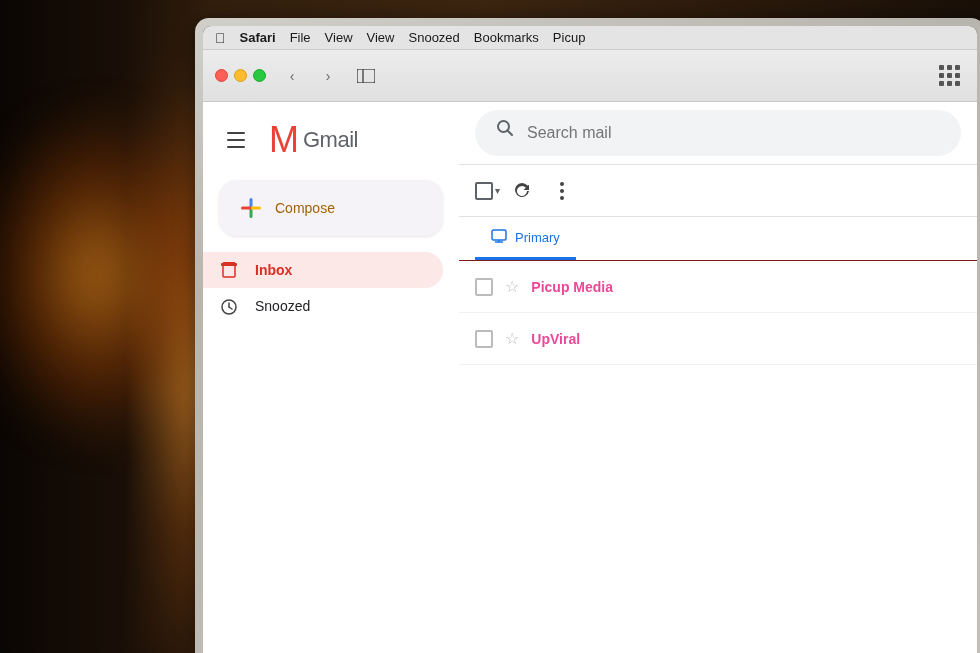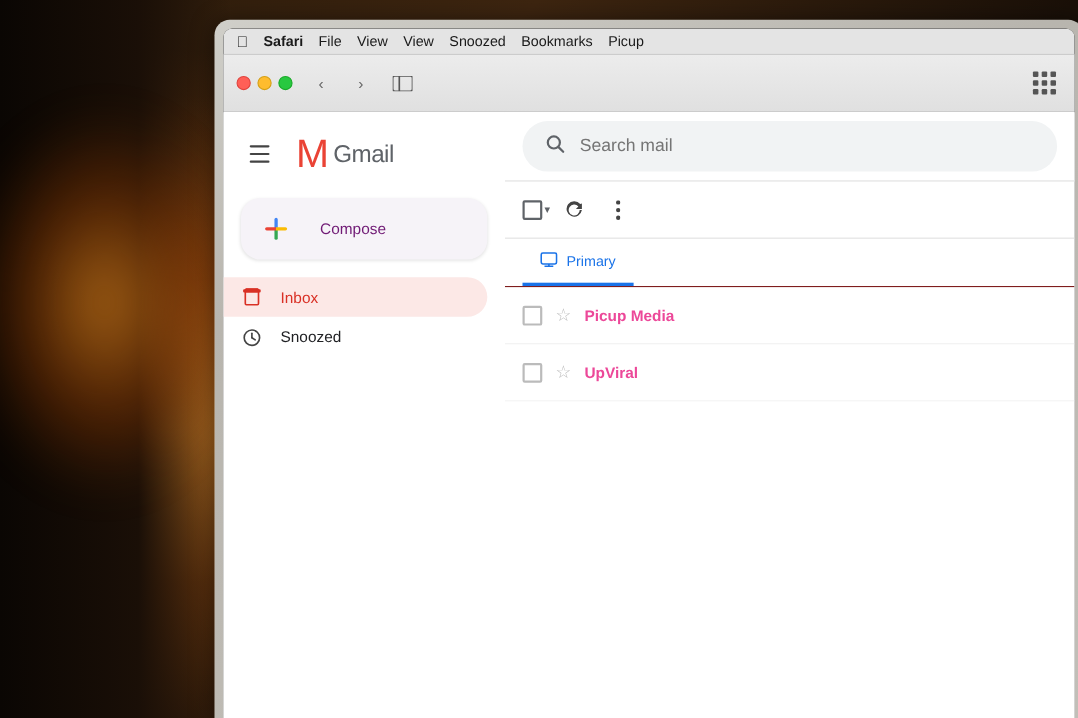--- a/index.html
+++ b/index.html
@@ -315,7 +315,6 @@
     .search-bar {
       flex: 1;
       display: flex;
-      align-items: center;
       gap: 12px;
       background: #f1f3f4;
       border-radius: 24px;

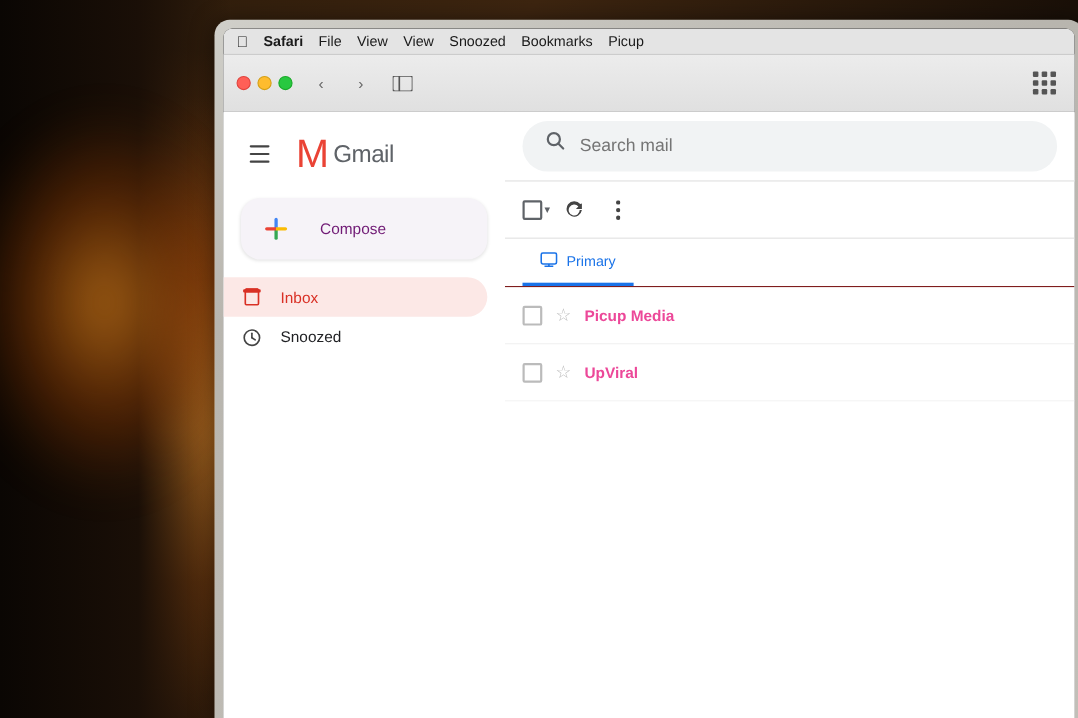--- a/index.html
+++ b/index.html
@@ -227,14 +227,14 @@
       margin: 4px 16px 16px;
       display: flex;
       align-items: center;
-      gap: 28px;
+      gap: 12px;
       padding: 16px 20px;
       background: #f6f3f8;
       border: none;
       border-radius: 18px;
       cursor: pointer;
       font-size: 14px;
-      color: #701a75;
+      color: #a16207;
       font-weight: 500;
       box-shadow: 0 1px 3px rgba(0,0,0,0.1);
       width: calc(100% - 32px);

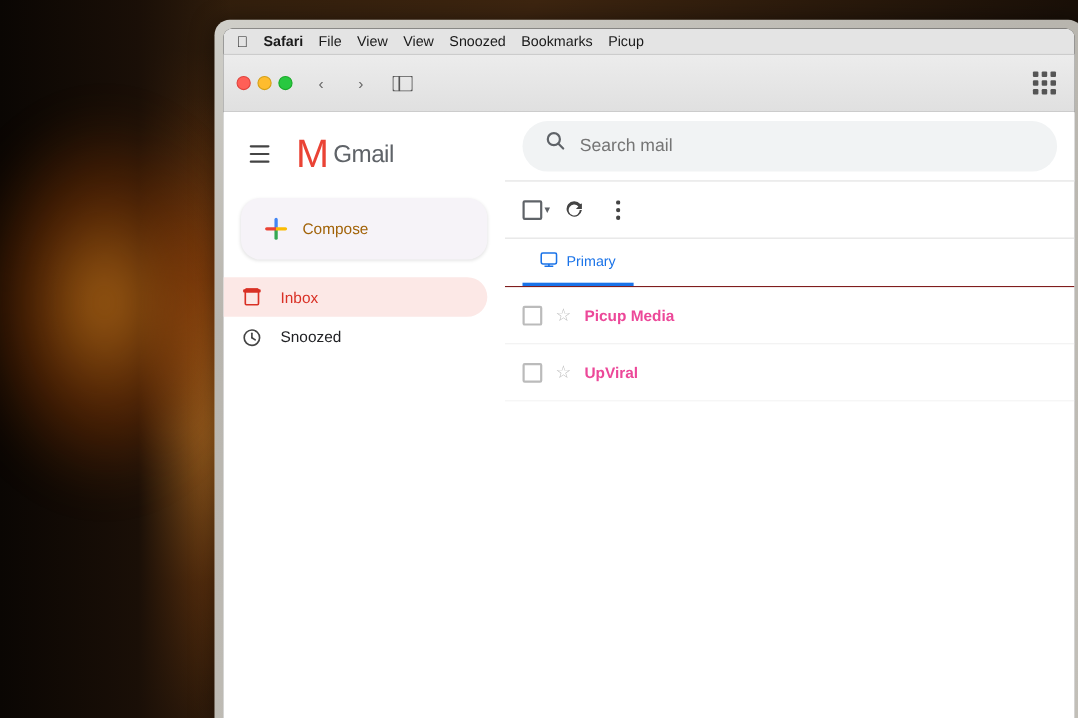--- a/index.html
+++ b/index.html
@@ -287,7 +287,7 @@
 
     .nav-item.active {
       background: #fce8e6;
-      font-weight: 400;
+      font-weight: 700;
       color: #d93025;
     }
 

